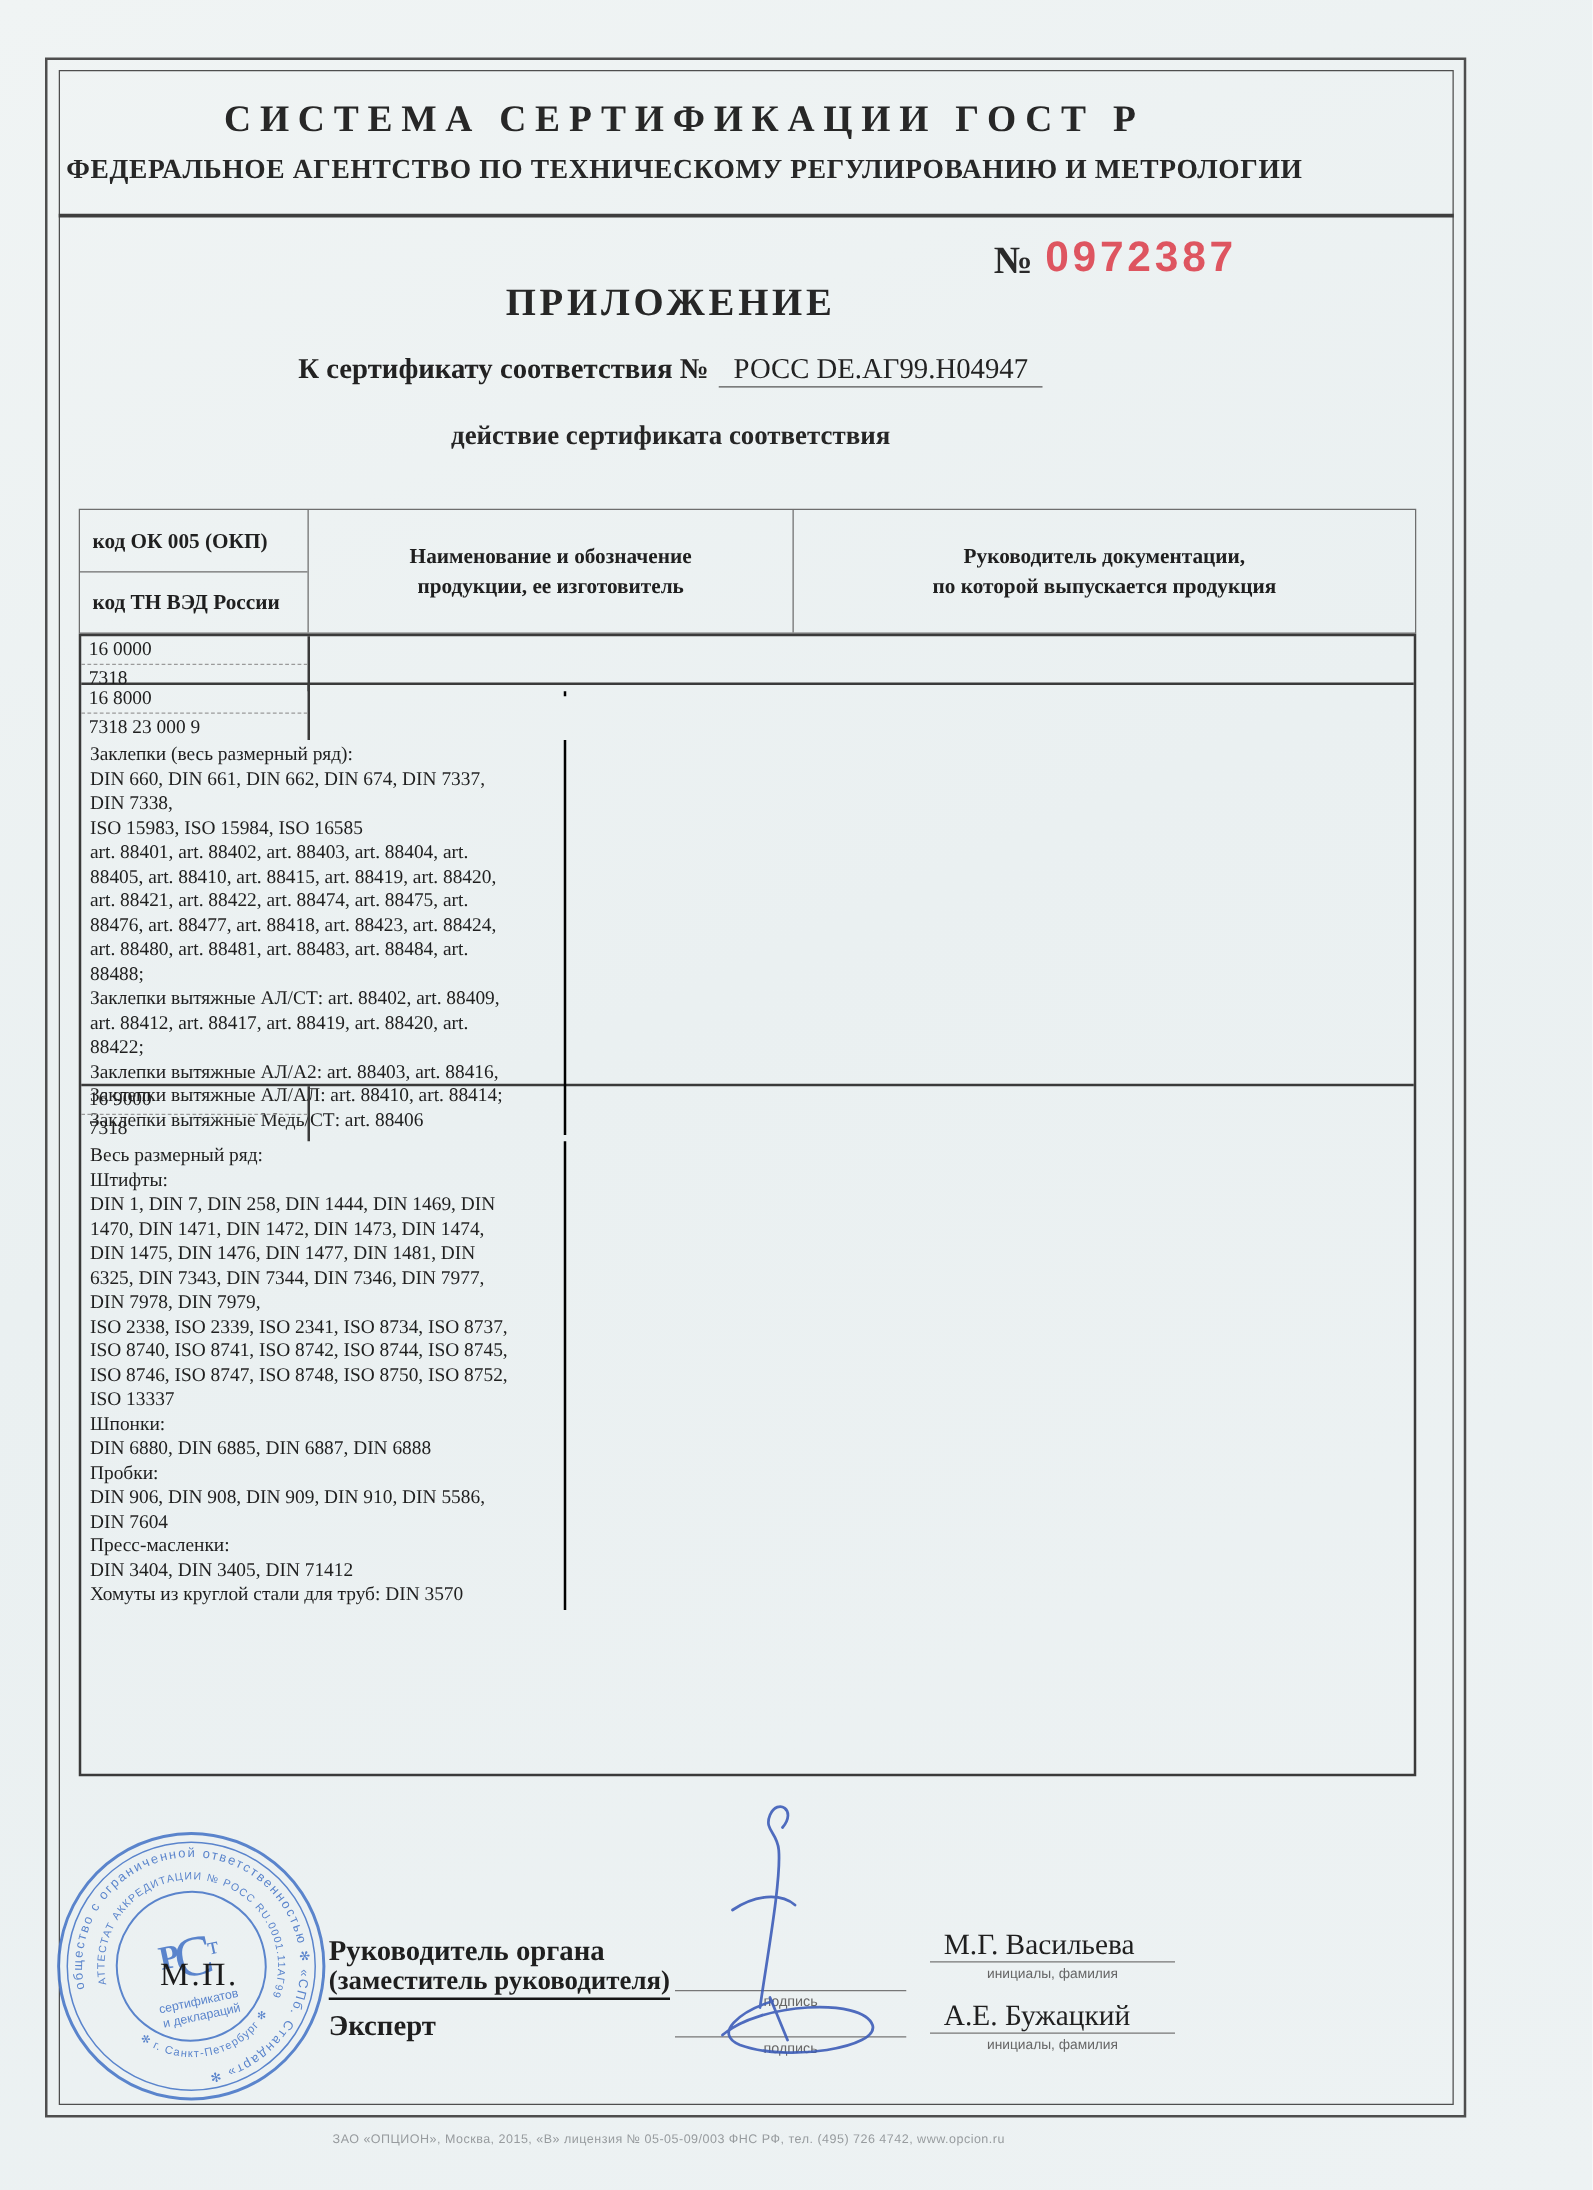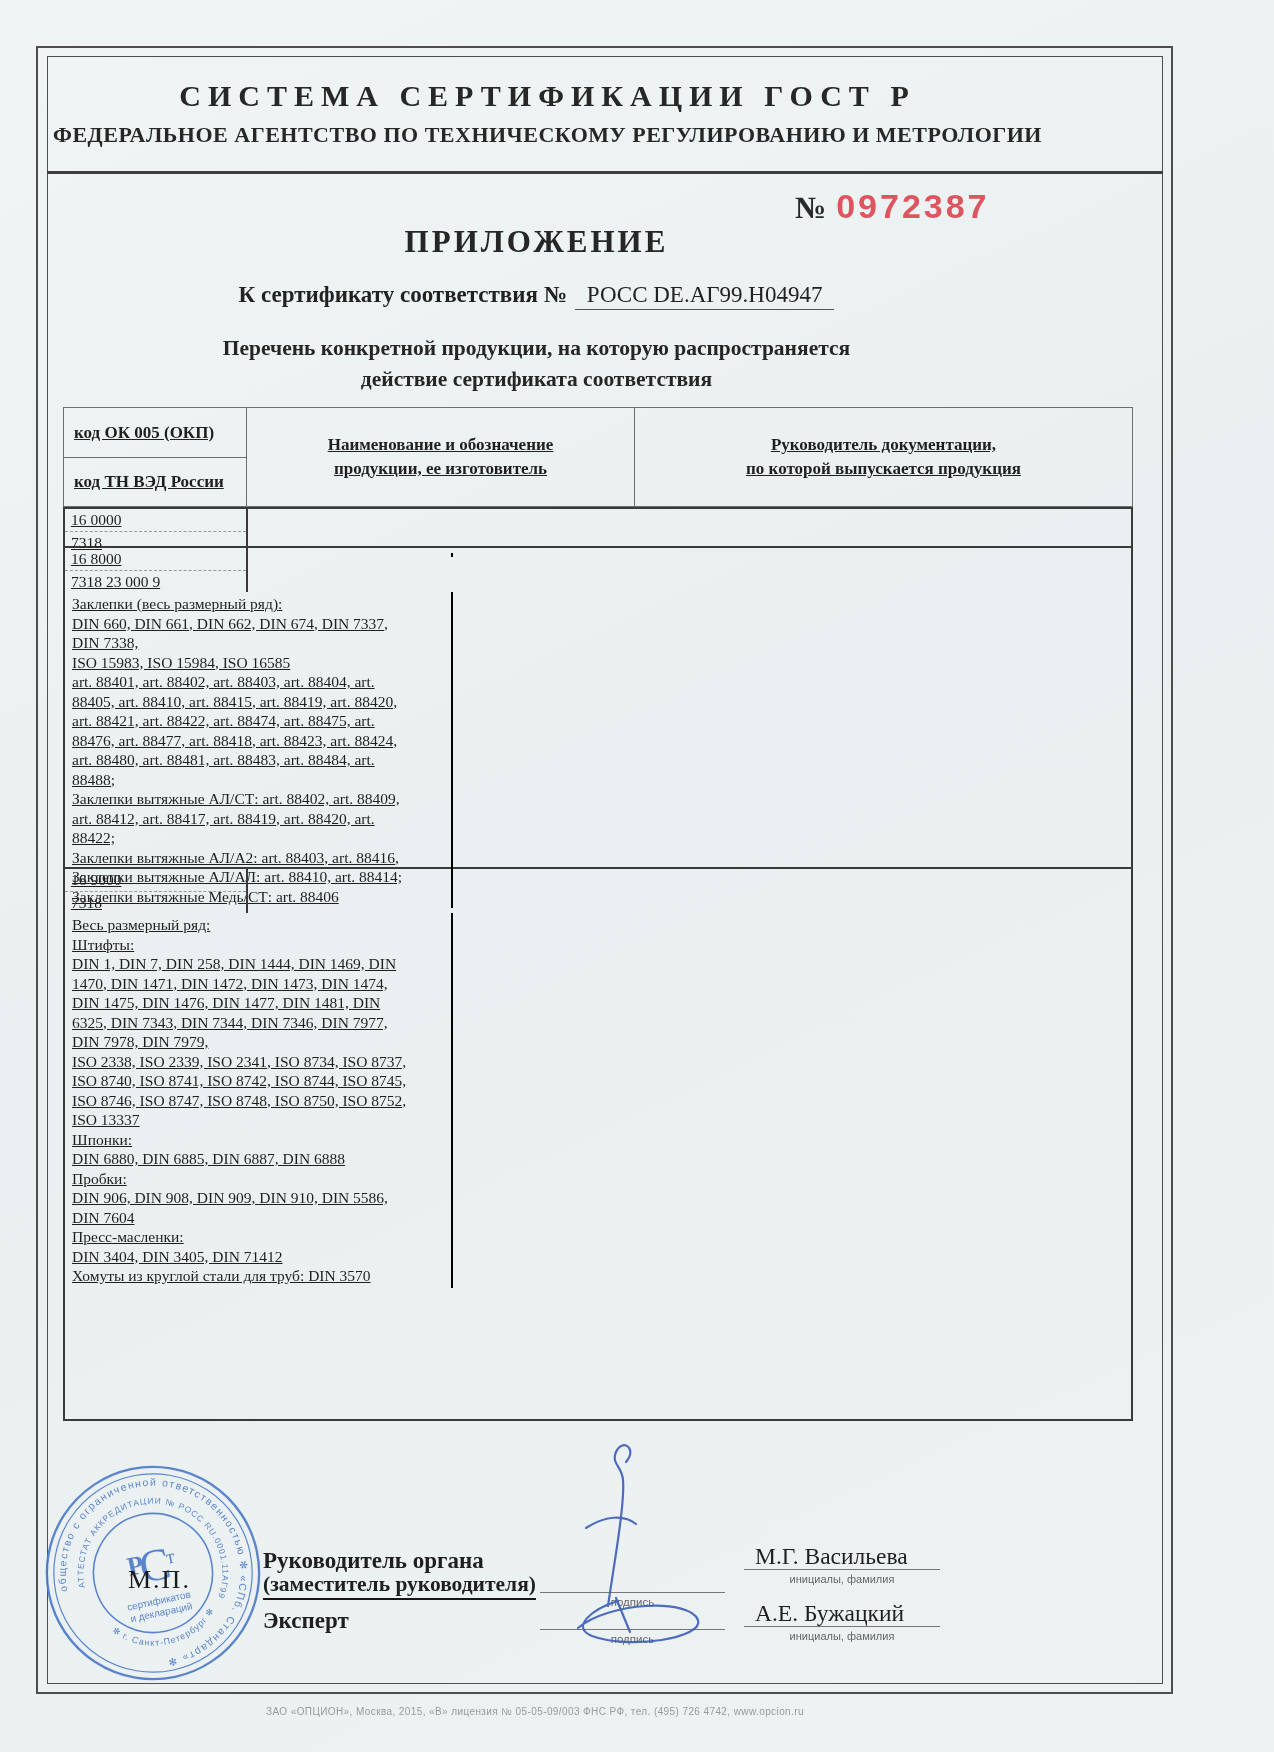--- a/index.html
+++ b/index.html
@@ -96,7 +96,6 @@
 </div>
 
 <div class="abs centercol desc">
-  <div>Перечень конкретной продукции,  на которую распространяется</div>
   <div>действие сертификата соответствия</div>
 </div>
 

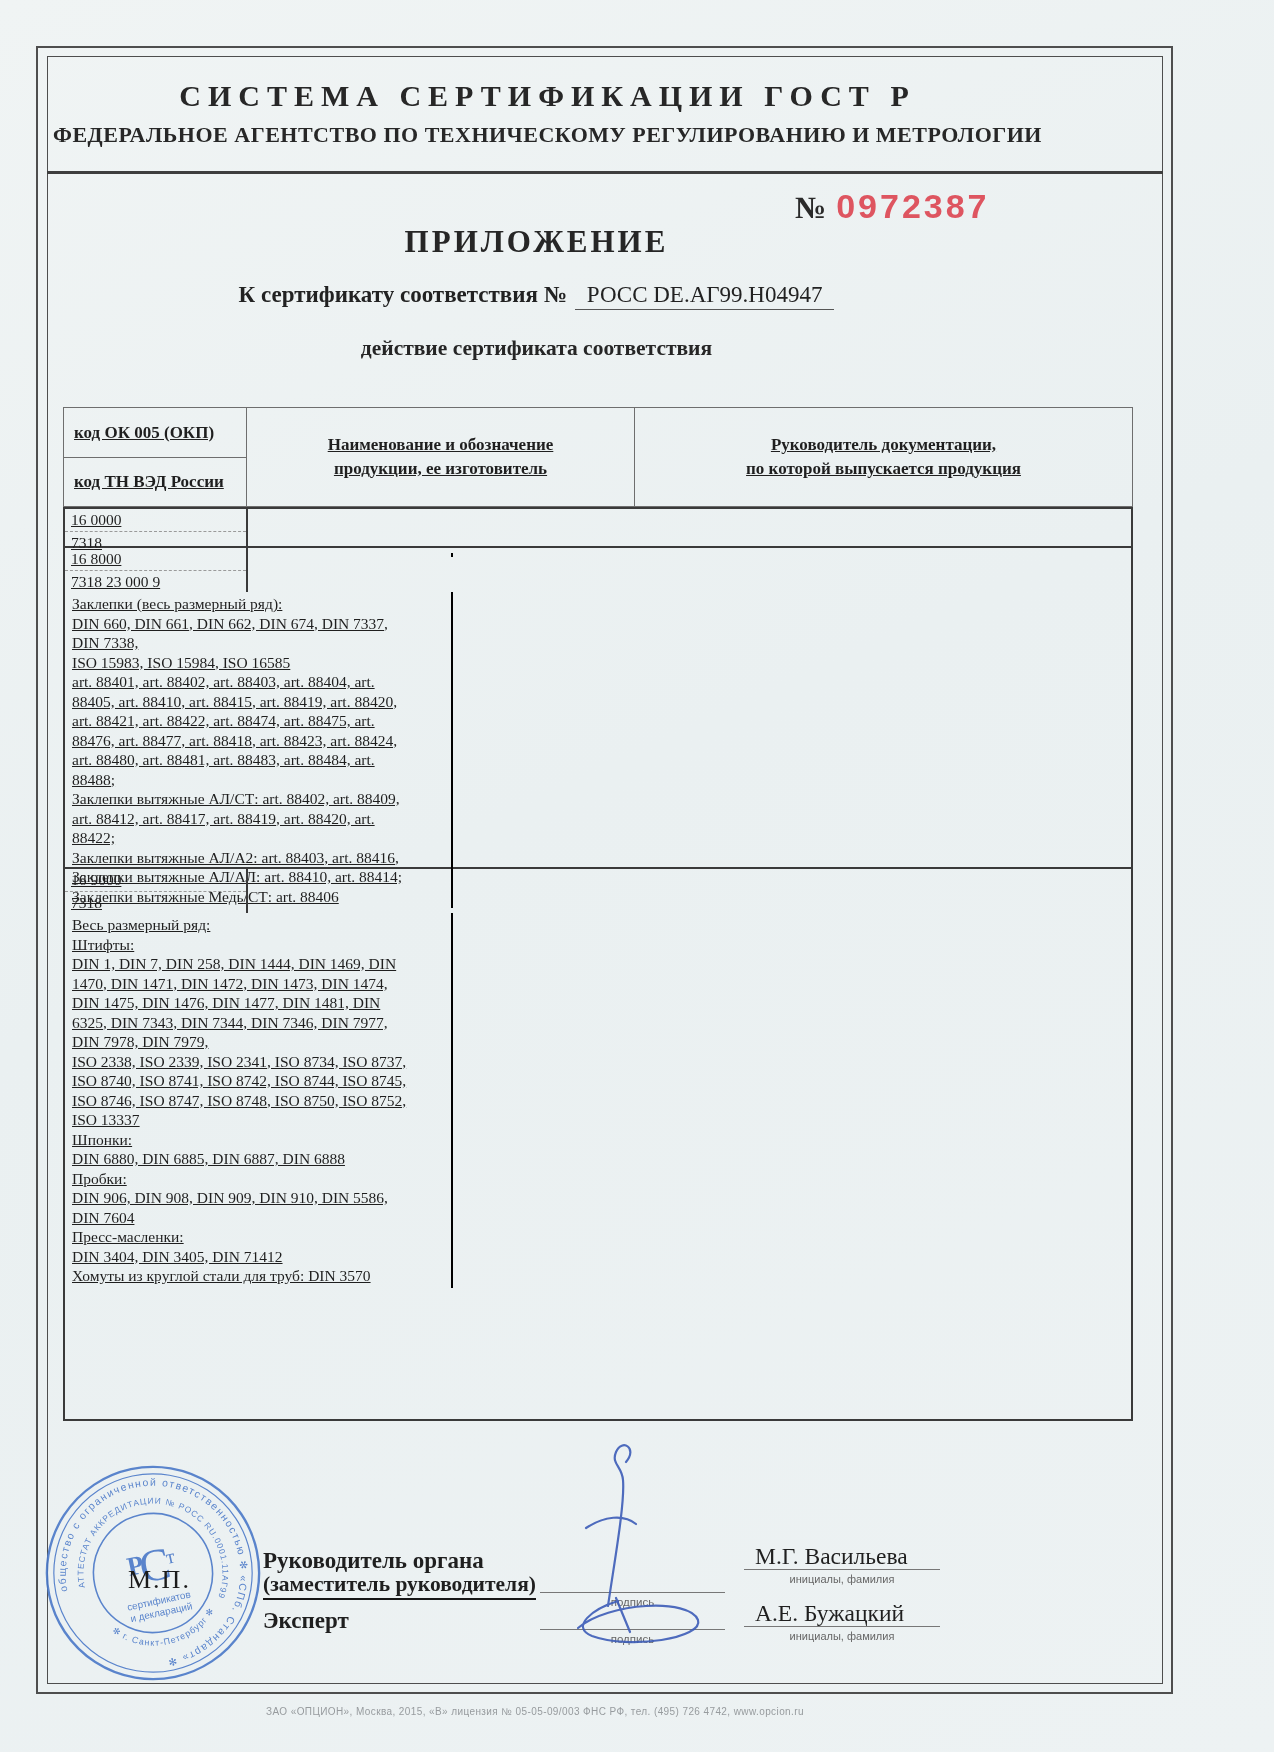--- a/index.html
+++ b/index.html
@@ -31,7 +31,7 @@
   .cert-line .val{border-bottom:1.5px solid #555;padding:0 12px 2px 12px;margin-left:8px;}
   .desc{top:333px;font-size:21.5px;font-weight:bold;line-height:31px;color:#262626;}
   
-  .table{left:63px;top:407px;width:1070px;font-size:15.5px;line-height:19.5px;color:#1f1f1f;text-decoration:underline;}
+  .table{left:63px;top:407px;width:1070px;font-size:15.5px;line-height:19.5px;color:#1f1f1f;}
   .thead{display:flex;height:100px;border:1px solid #6e6e6e;box-sizing:border-box;font-weight:bold;font-size:17px;}
   .th1{width:183px;border-right:1px solid #6e6e6e;display:flex;flex-direction:column;box-sizing:border-box;}
   .th1 .cellA{flex:1;display:flex;align-items:center;padding-left:10px;border-bottom:1px solid #6e6e6e;}

